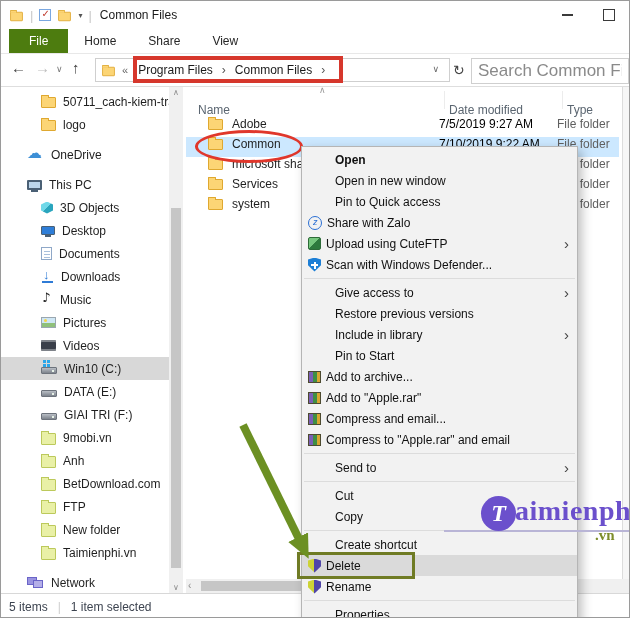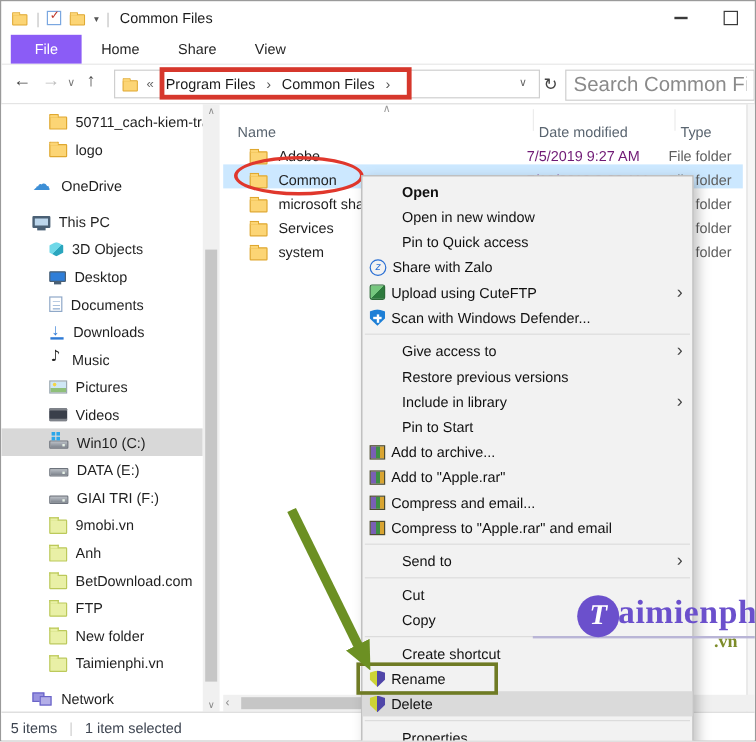--- a/index.html
+++ b/index.html
@@ -18,7 +18,7 @@
   
   .tabs{position:absolute;left:0;top:28px;right:0;height:24px;border-bottom:1px solid #e8e8e8;display:flex;align-items:stretch;}
   .tab{display:flex;align-items:center;padding:0 16px;color:#262626;font-size:12px;}
-  .tab.active{background:#8b5cf6;color:#fff;margin-left:8px;padding:0 20px;}
+  .tab.active{background:#4d7c0f;color:#fff;margin-left:8px;padding:0 20px;}
   
   .toolbar{position:absolute;left:0;top:52px;right:0;height:33px;border-bottom:1px solid #dedede;}
   .navbtn{position:absolute;top:6px;font-size:15px;color:#444;}

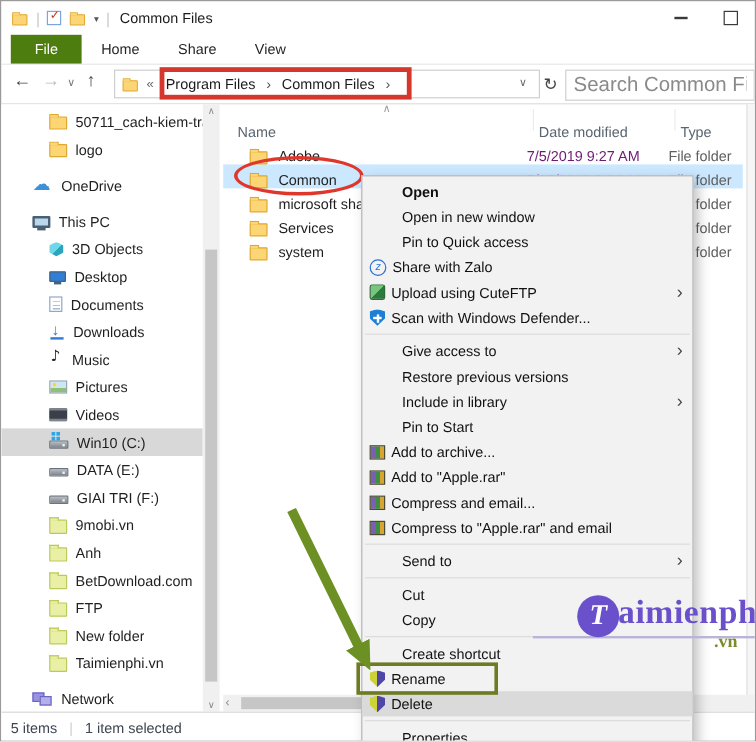--- a/index.html
+++ b/index.html
@@ -55,7 +55,7 @@
   .sort-caret{position:absolute;left:318px;top:84px;font-size:9px;color:#9a9a9a;}
   .colsep{position:absolute;top:90px;width:1px;height:18px;background:#ececec;}
   .file-rows{position:absolute;left:185px;top:116px;right:10px;}
-  .frow{height:20px;display:flex;align-items:flex-end;}
+  .frow{height:20px;display:flex;align-items:flex-start;}
   .frow.selected{background:#cce8ff;}
   .frow .ico{margin-left:22px;}
   .fname{margin-left:9px;width:207px;white-space:nowrap;overflow:hidden;}

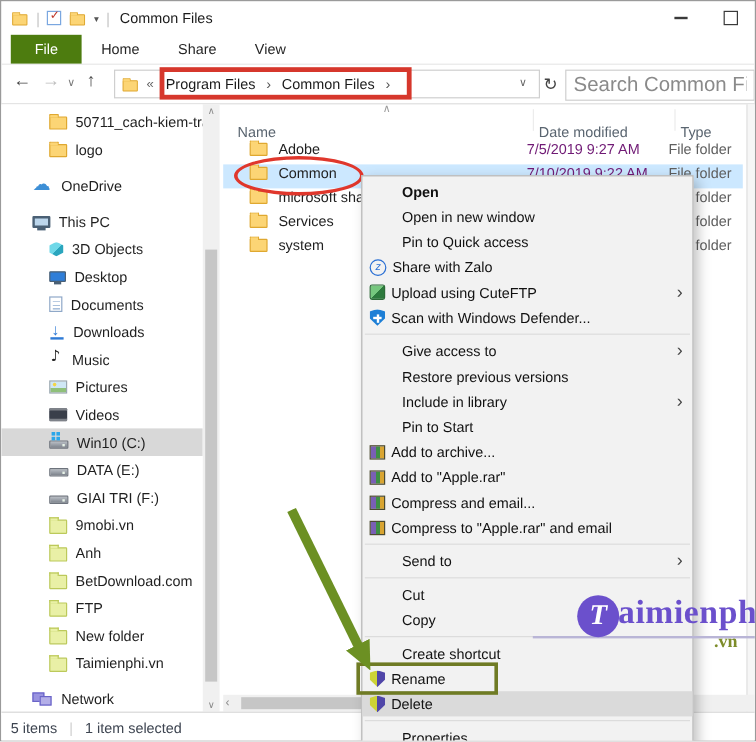--- a/index.html
+++ b/index.html
@@ -59,7 +59,7 @@
   .frow.selected{background:#cce8ff;}
   .frow .ico{margin-left:22px;}
   .fname{margin-left:9px;width:207px;white-space:nowrap;overflow:hidden;}
-  .fdate{width:118px;color:#701a75;}
+  .fdate{width:118px;color:#000000;}
   .ftype{color:#5f5f5f;white-space:nowrap;}
   .vline{position:absolute;left:621px;top:86px;width:1px;height:506px;background:#dcdcdc;}
   .vtrack{position:absolute;left:622px;top:86px;width:8px;height:506px;background:#f6f6f6;}

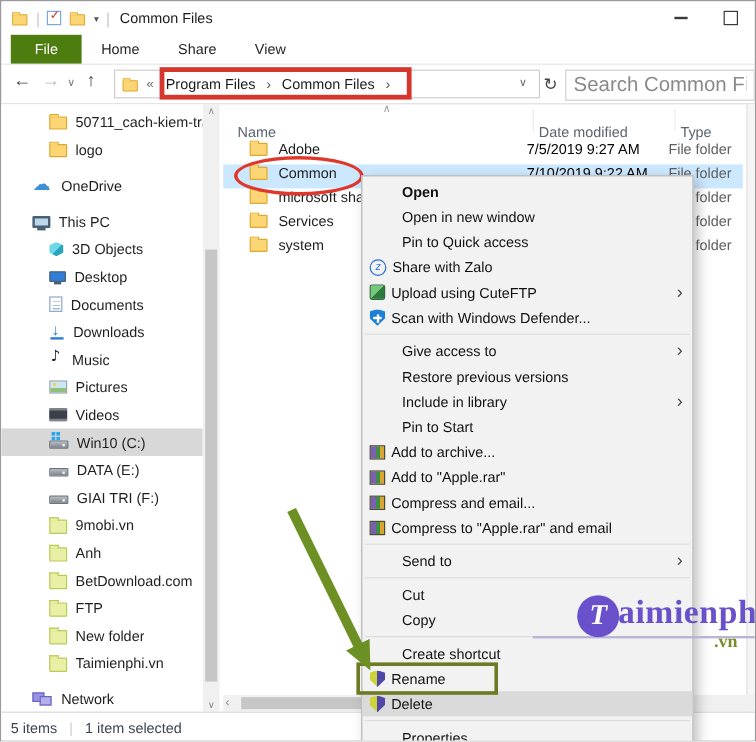--- a/index.html
+++ b/index.html
@@ -409,13 +409,13 @@
         <span class="mico"></span>
         <span class="mlabel">Create shortcut</span>
       </div>
-      <div class="mi">
-        <span class="mico ico ico-shield"></span>
-        <span class="mlabel">Rename</span>
-      </div>
       <div class="mi hl">
         <span class="mico ico ico-shield"></span>
         <span class="mlabel">Delete</span>
+      </div>
+      <div class="mi">
+        <span class="mico ico ico-shield"></span>
+        <span class="mlabel">Rename</span>
       </div>
       <div class="msep"></div>
       <div class="mi">

